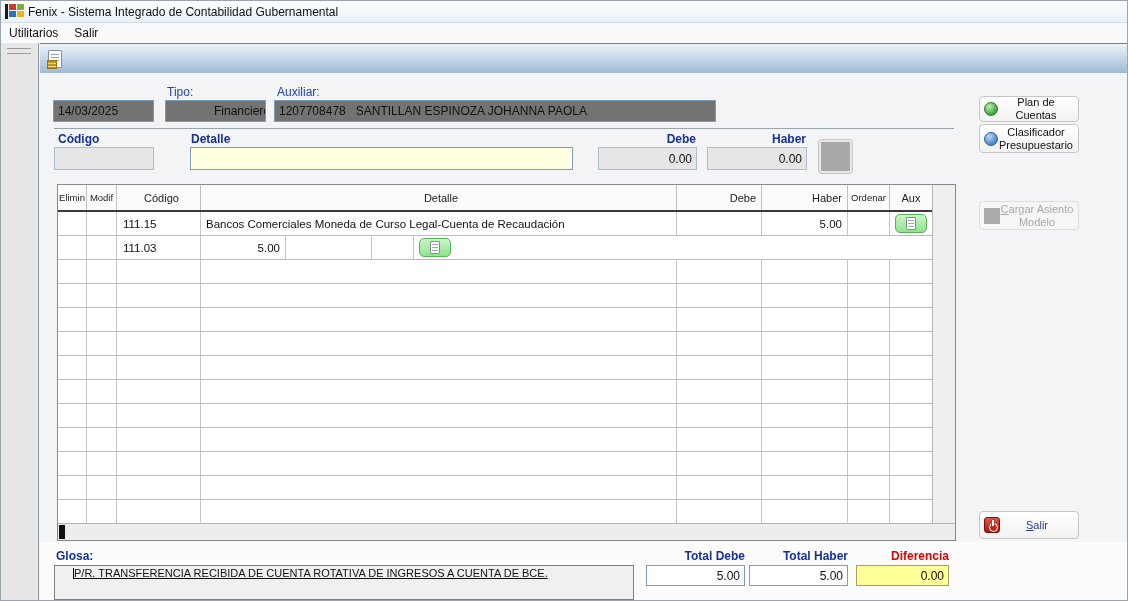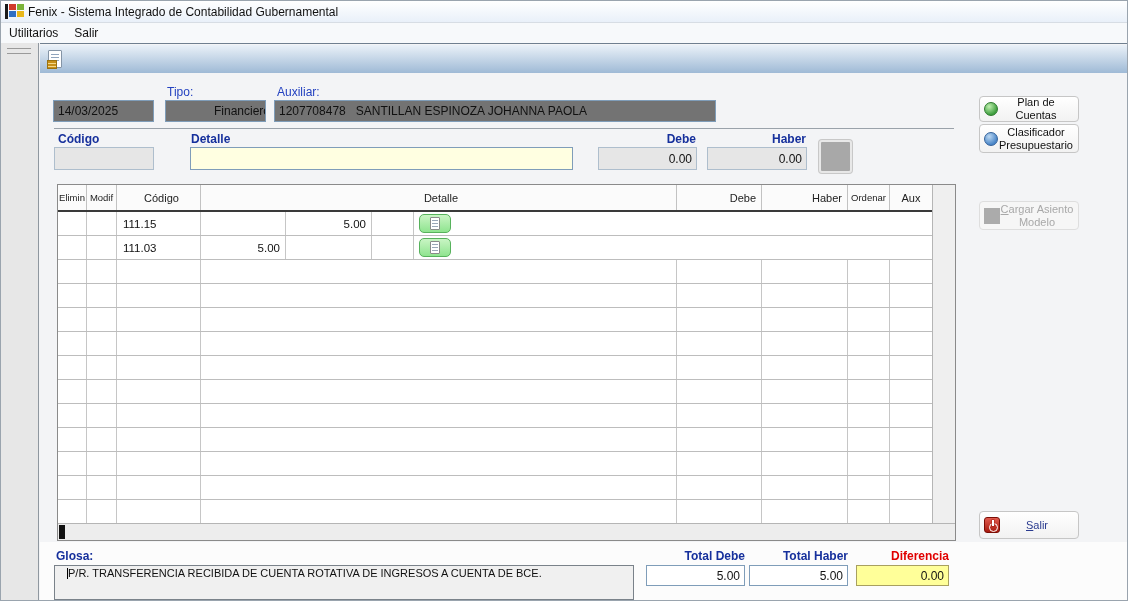--- a/index.html
+++ b/index.html
@@ -168,6 +168,7 @@
           <div class="gcell c-elimin"></div>
           <div class="gcell c-modif"></div>
           <div class="gcell c-codigo">111.15</div>
+          <div class="gcell c-detalle">Bancos Comerciales Moneda de Curso Legal-Cuenta de Recaudación</div>
           <div class="gcell c-debe"></div>
           <div class="gcell c-haber">5.00</div>
           <div class="gcell c-ordenar"></div>

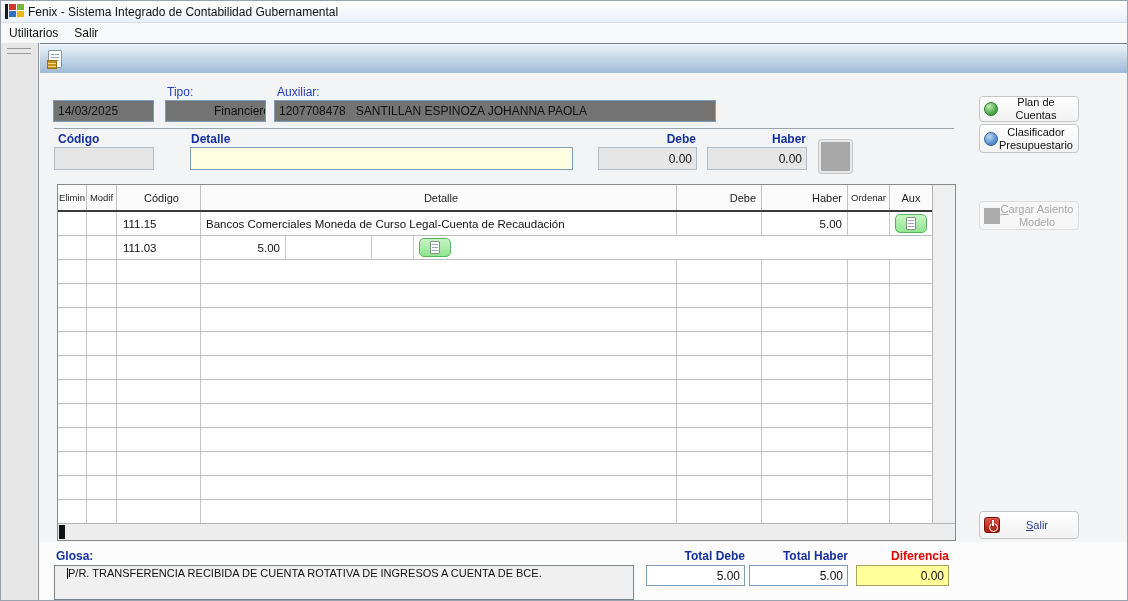--- a/index.html
+++ b/index.html
@@ -98,7 +98,7 @@
   
   .footer-bg{position:absolute;left:39px;top:541px;width:1089px;height:60px;background:#fcfcfc;}
   .glosa-box{position:absolute;left:53px;top:564px;width:580px;height:35px;background:#f0f0f0;
-    border:1px solid #7a828a;font-size:11px;color:#111;padding:1px 12px;overflow:hidden;}
+    border:1px solid #7a828a;font-size:11px;color:#111;padding:1px 18px;overflow:hidden;text-decoration:underline;}
   .caret{display:inline-block;width:1px;height:11px;background:#000;vertical-align:-2px;}
   .dif-label{position:absolute;font-size:12px;font-weight:bold;color:#e00000;}
 </style>

